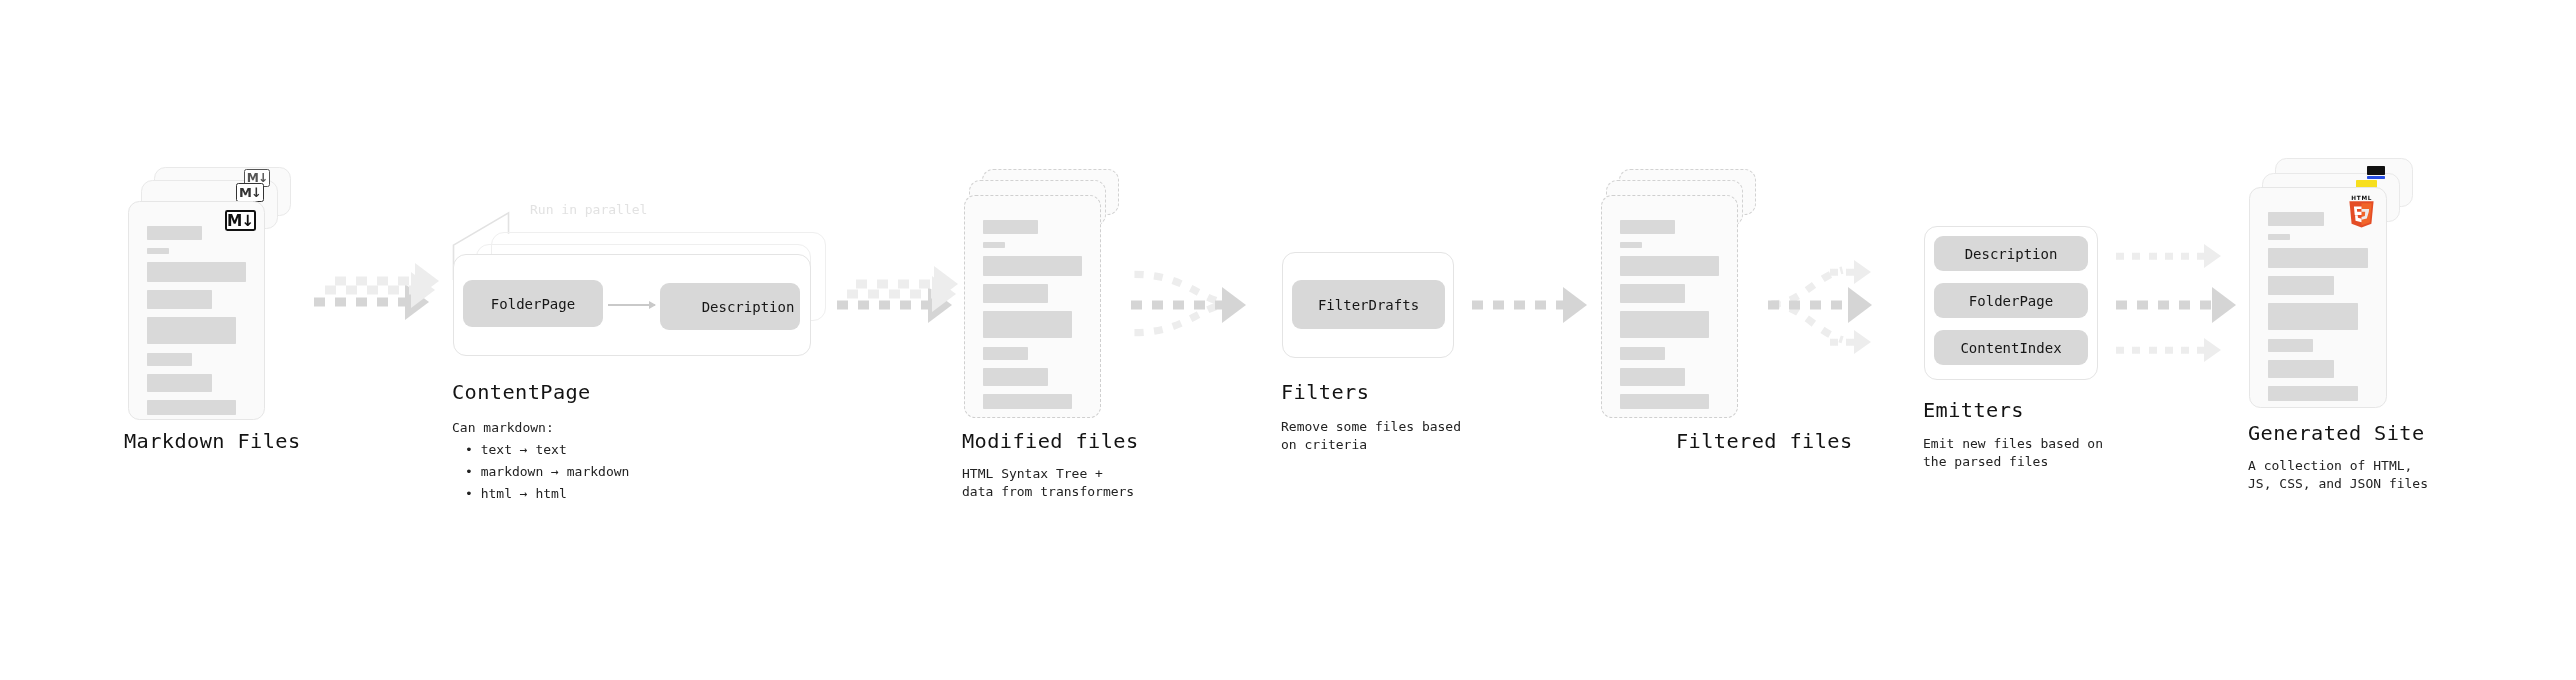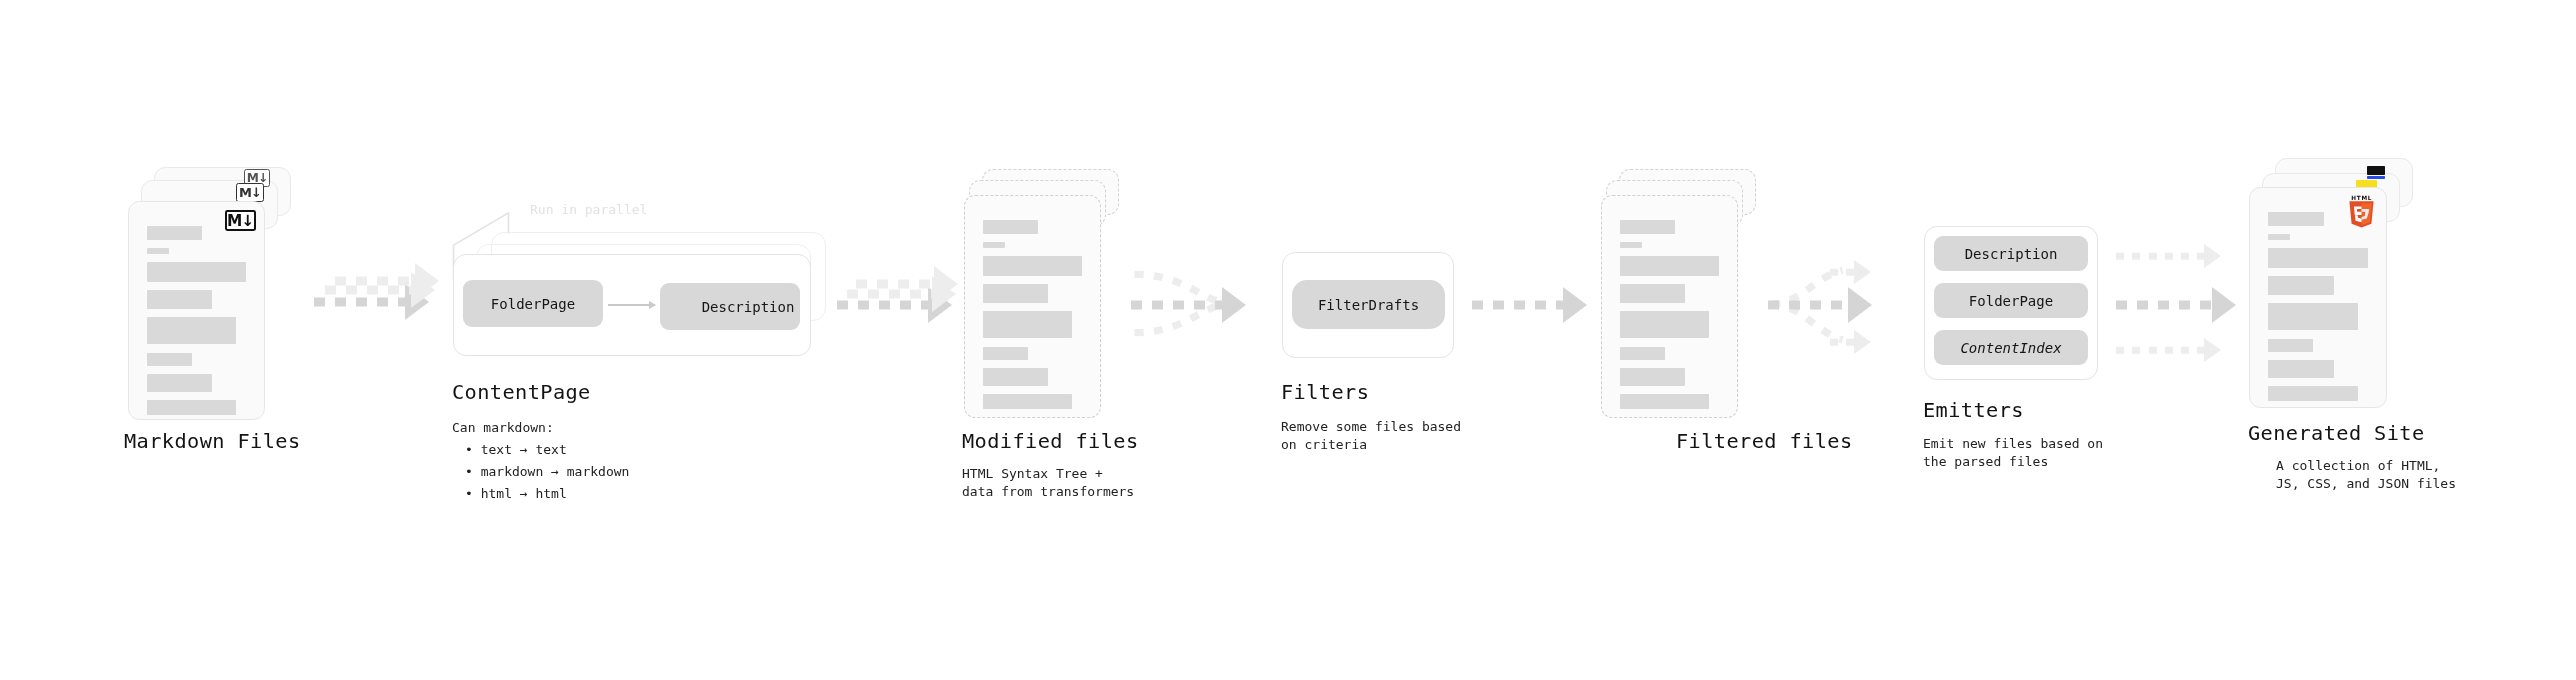--- a/index.html
+++ b/index.html
@@ -261,7 +261,7 @@
 
   <div>
     <div class="groupbox" style="left:1282px; top:252px; width:172px; height:106px;"></div>
-    <div class="chip" style="left:1292px; top:280px; width:153px; height:49px;border-radius:15px;">FilterDrafts</div>
+    <div class="chip" style="left:1292px; top:280px; width:153px; height:49px;">FilterDrafts</div>
     <div class="title" style="left:1281px; top:380px;">Filters</div>
     <div class="sub" style="left:1281px; top:418px;">Remove some files based
 on criteria</div>

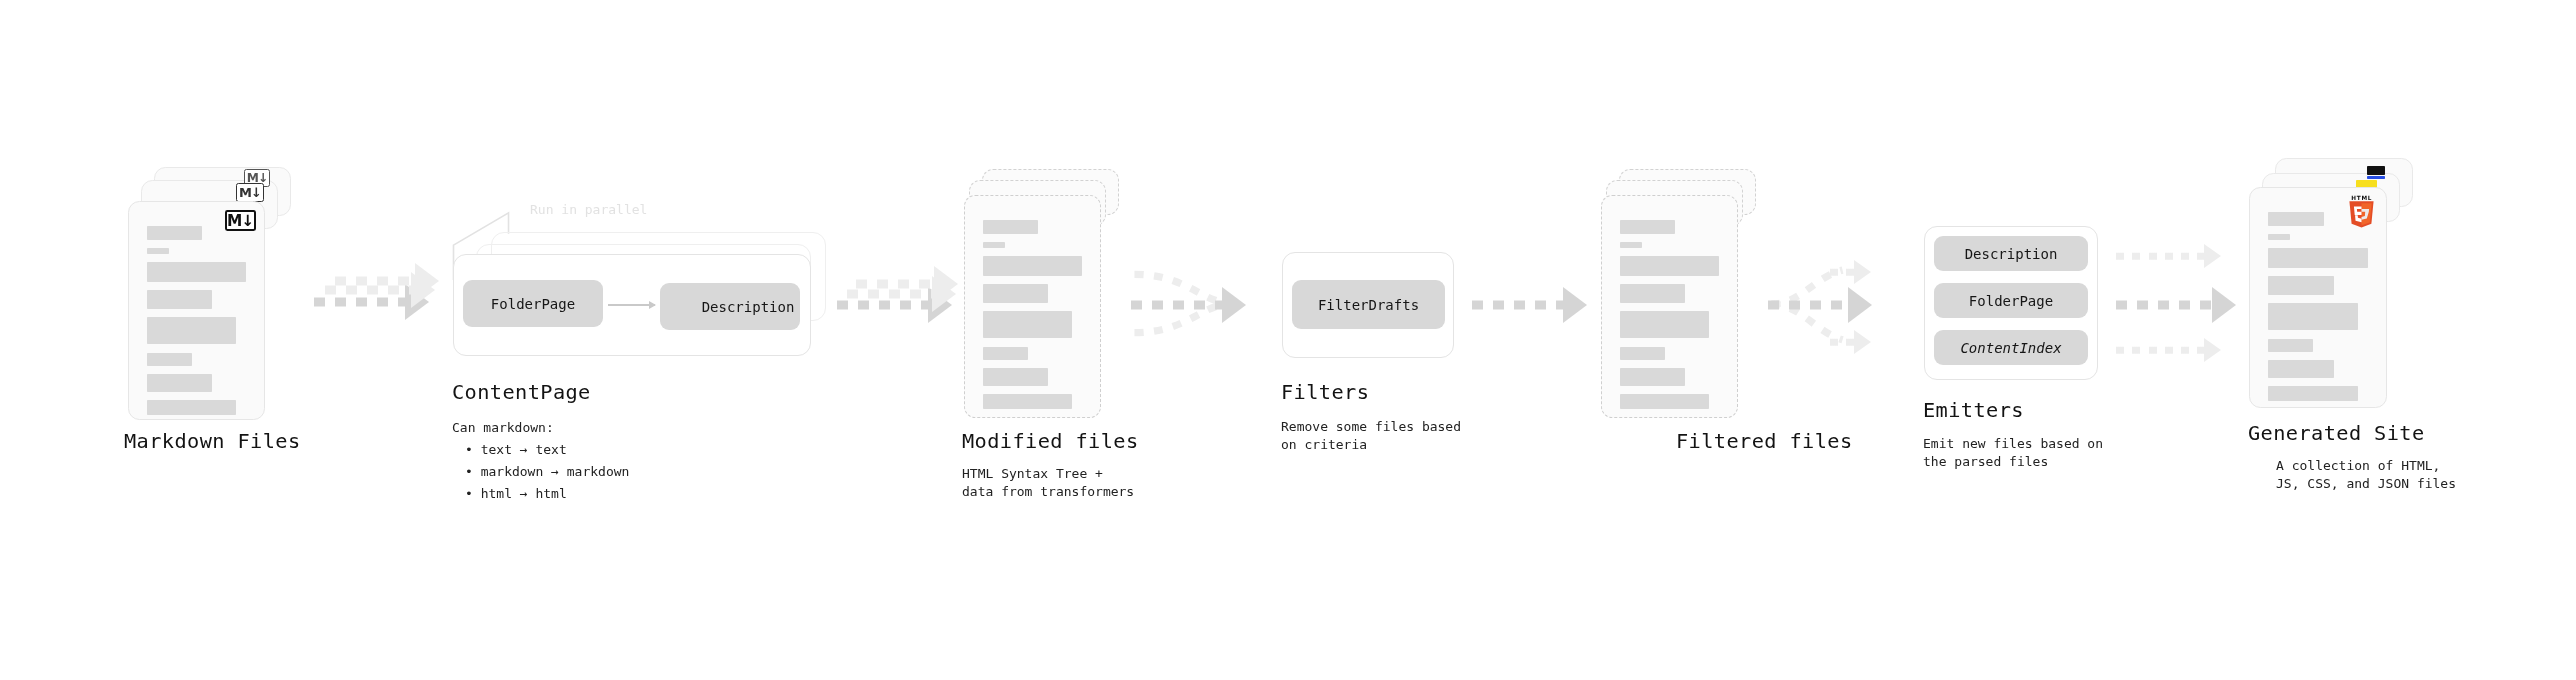--- a/index.html
+++ b/index.html
@@ -312,7 +312,7 @@
     <div class="groupbox" style="left:1924px; top:226px; width:174px; height:154px;"></div>
     <div class="chip" style="left:1934px; top:236px; width:154px; height:35px;">Description</div>
     <div class="chip" style="left:1934px; top:283px; width:154px; height:35px;">FolderPage</div>
-    <div class="chip" style="left:1934px; top:330px; width:154px; height:35px;font-style:italic;">ContentIndex</div>
+    <div class="chip" style="left:1934px; top:330px; width:154px; height:35px;">ContentIndex</div>
     <div class="title" style="left:1923px; top:398px;">Emitters</div>
     <div class="sub" style="left:1923px; top:435px;">Emit new files based on
 the parsed files</div>

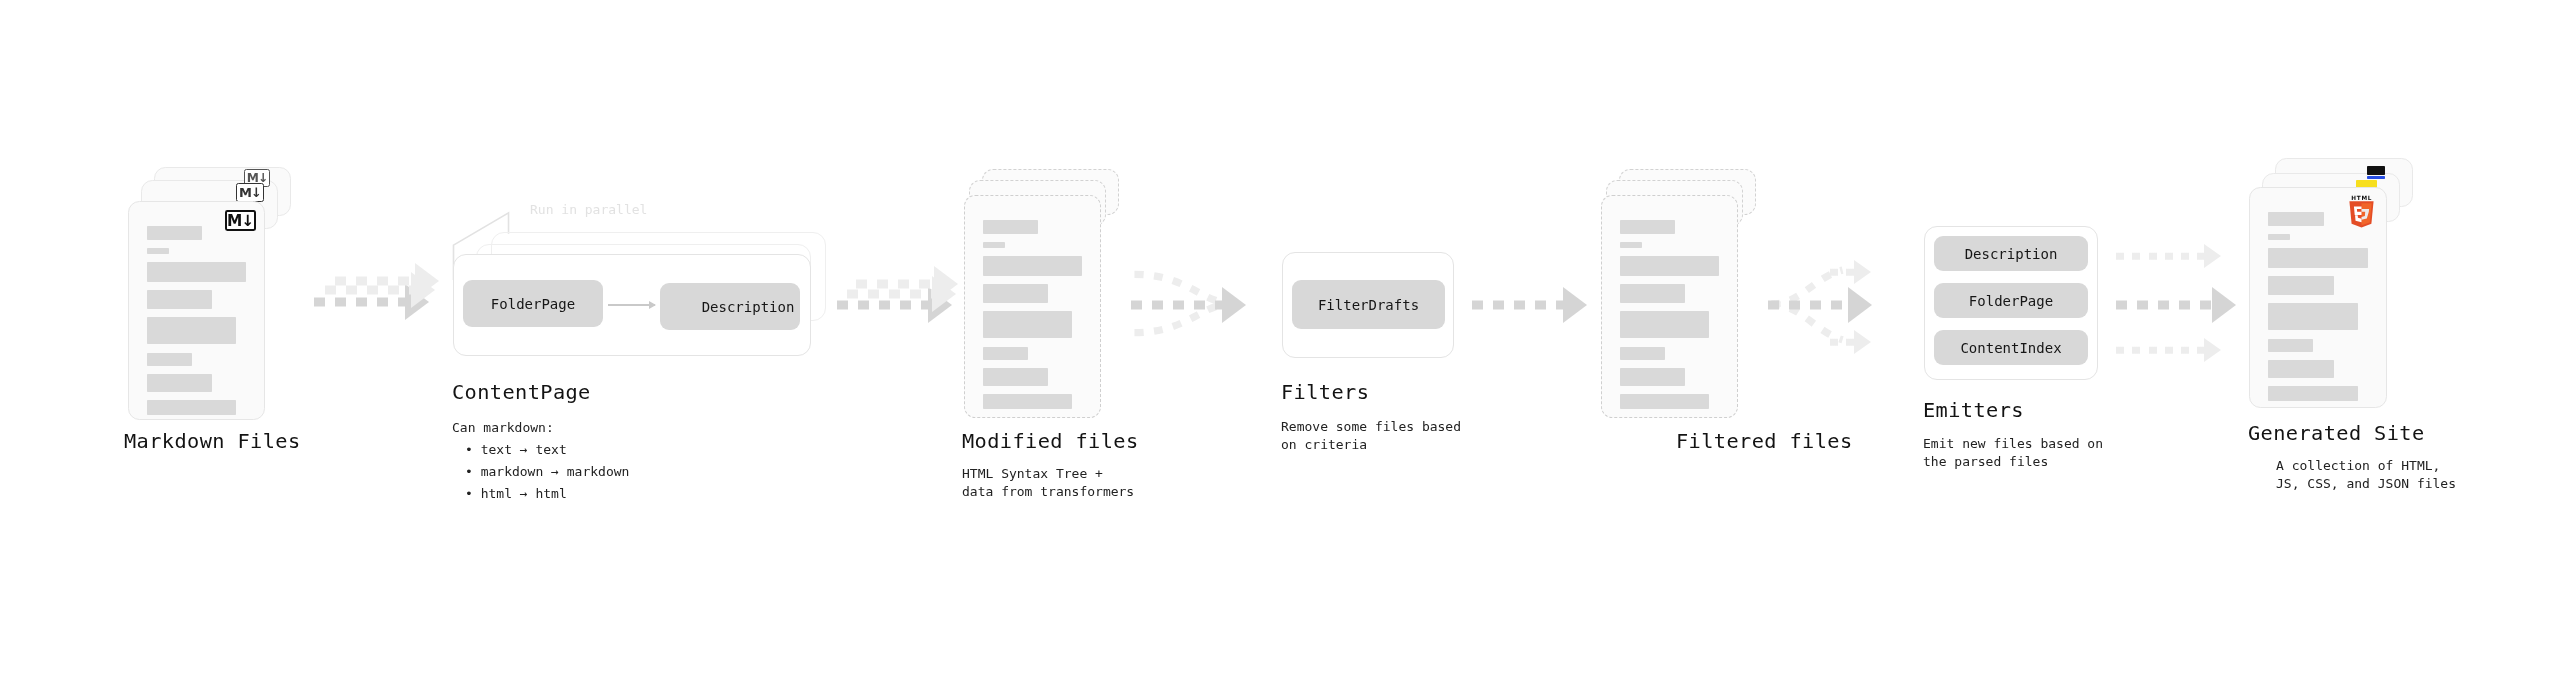--- a/index.html
+++ b/index.html
@@ -366,7 +366,7 @@
       </div>
     </div>
     <div class="title" style="left:2248px; top:421px;">Generated Site</div>
-    <div class="sub" style="left:2248px; top:457px;margin-left:28px;">A collection of HTML,
+    <div class="sub" style="left:2248px; top:457px;">A collection of HTML,
 JS, CSS, and JSON files</div>
   </div>
 

